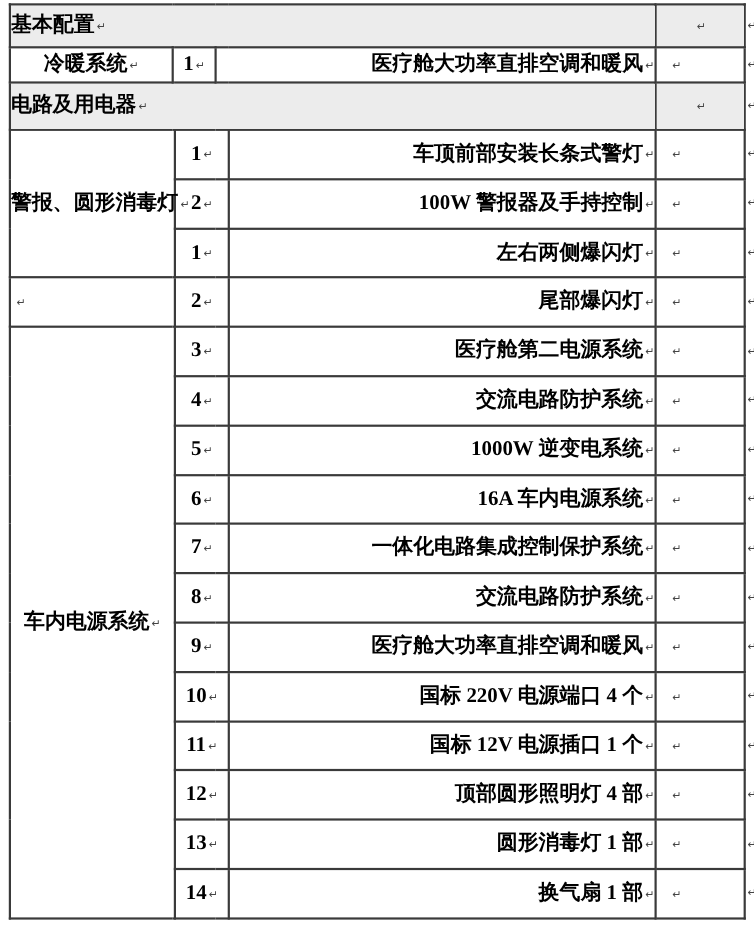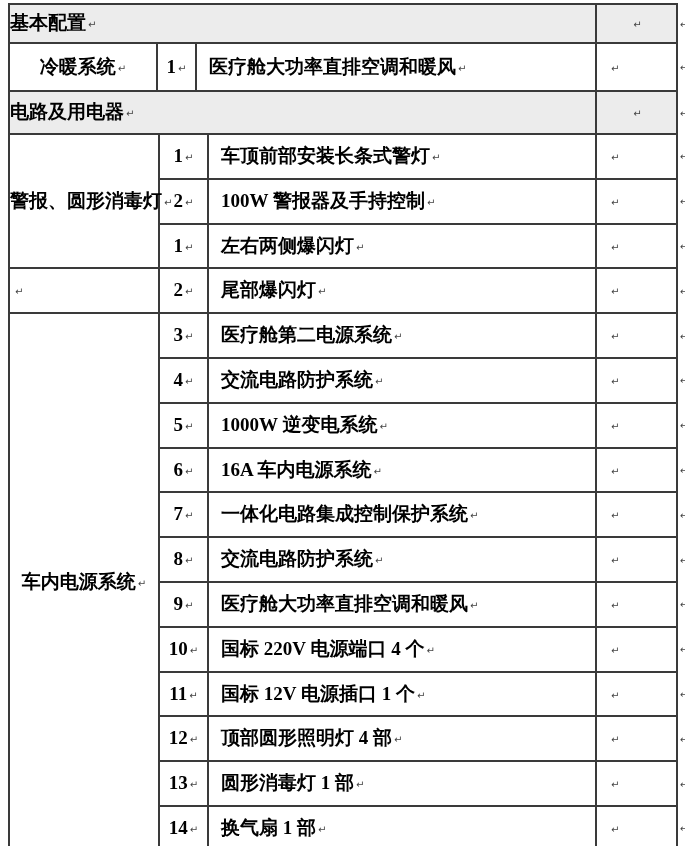--- a/index.html
+++ b/index.html
@@ -35,7 +35,7 @@
     overflow: visible;
   }
   tr.r-hdr1   { height: 39px; }
-  tr.r-cool   { height: 48px; margin-top: 21px; }
+  tr.r-cool   { height: 32px; margin-top: 21px; }
   tr.r-hdr2   { height: 43px; }
   tr.r-item   { height: 44.8px; }
   td.hdr {

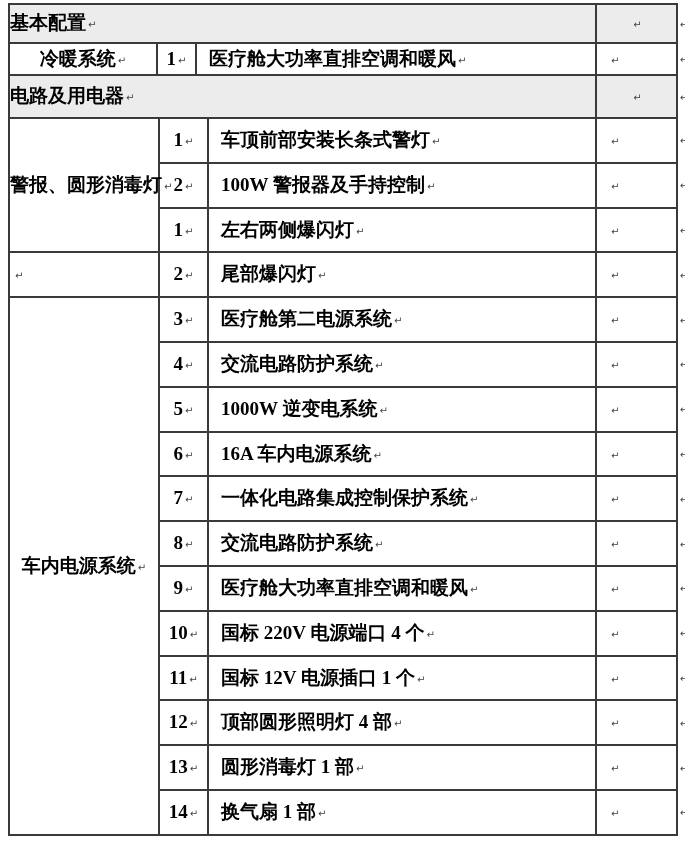--- a/index.html
+++ b/index.html
@@ -44,7 +44,7 @@
   td.cat        { text-align: center; }
   td.cat-empty  { text-align: left; padding-left: 3px; }
   td.num        { text-align: center; }
-  td.desc       { text-align: left; padding-left: 12px; }
+  td.desc       { text-align: right; padding-left: 12px; }
   td.tail-left  { text-align: left; padding-left: 12px; }
   td.tail-center{ text-align: center; background: #ececec; }
   .mark {

